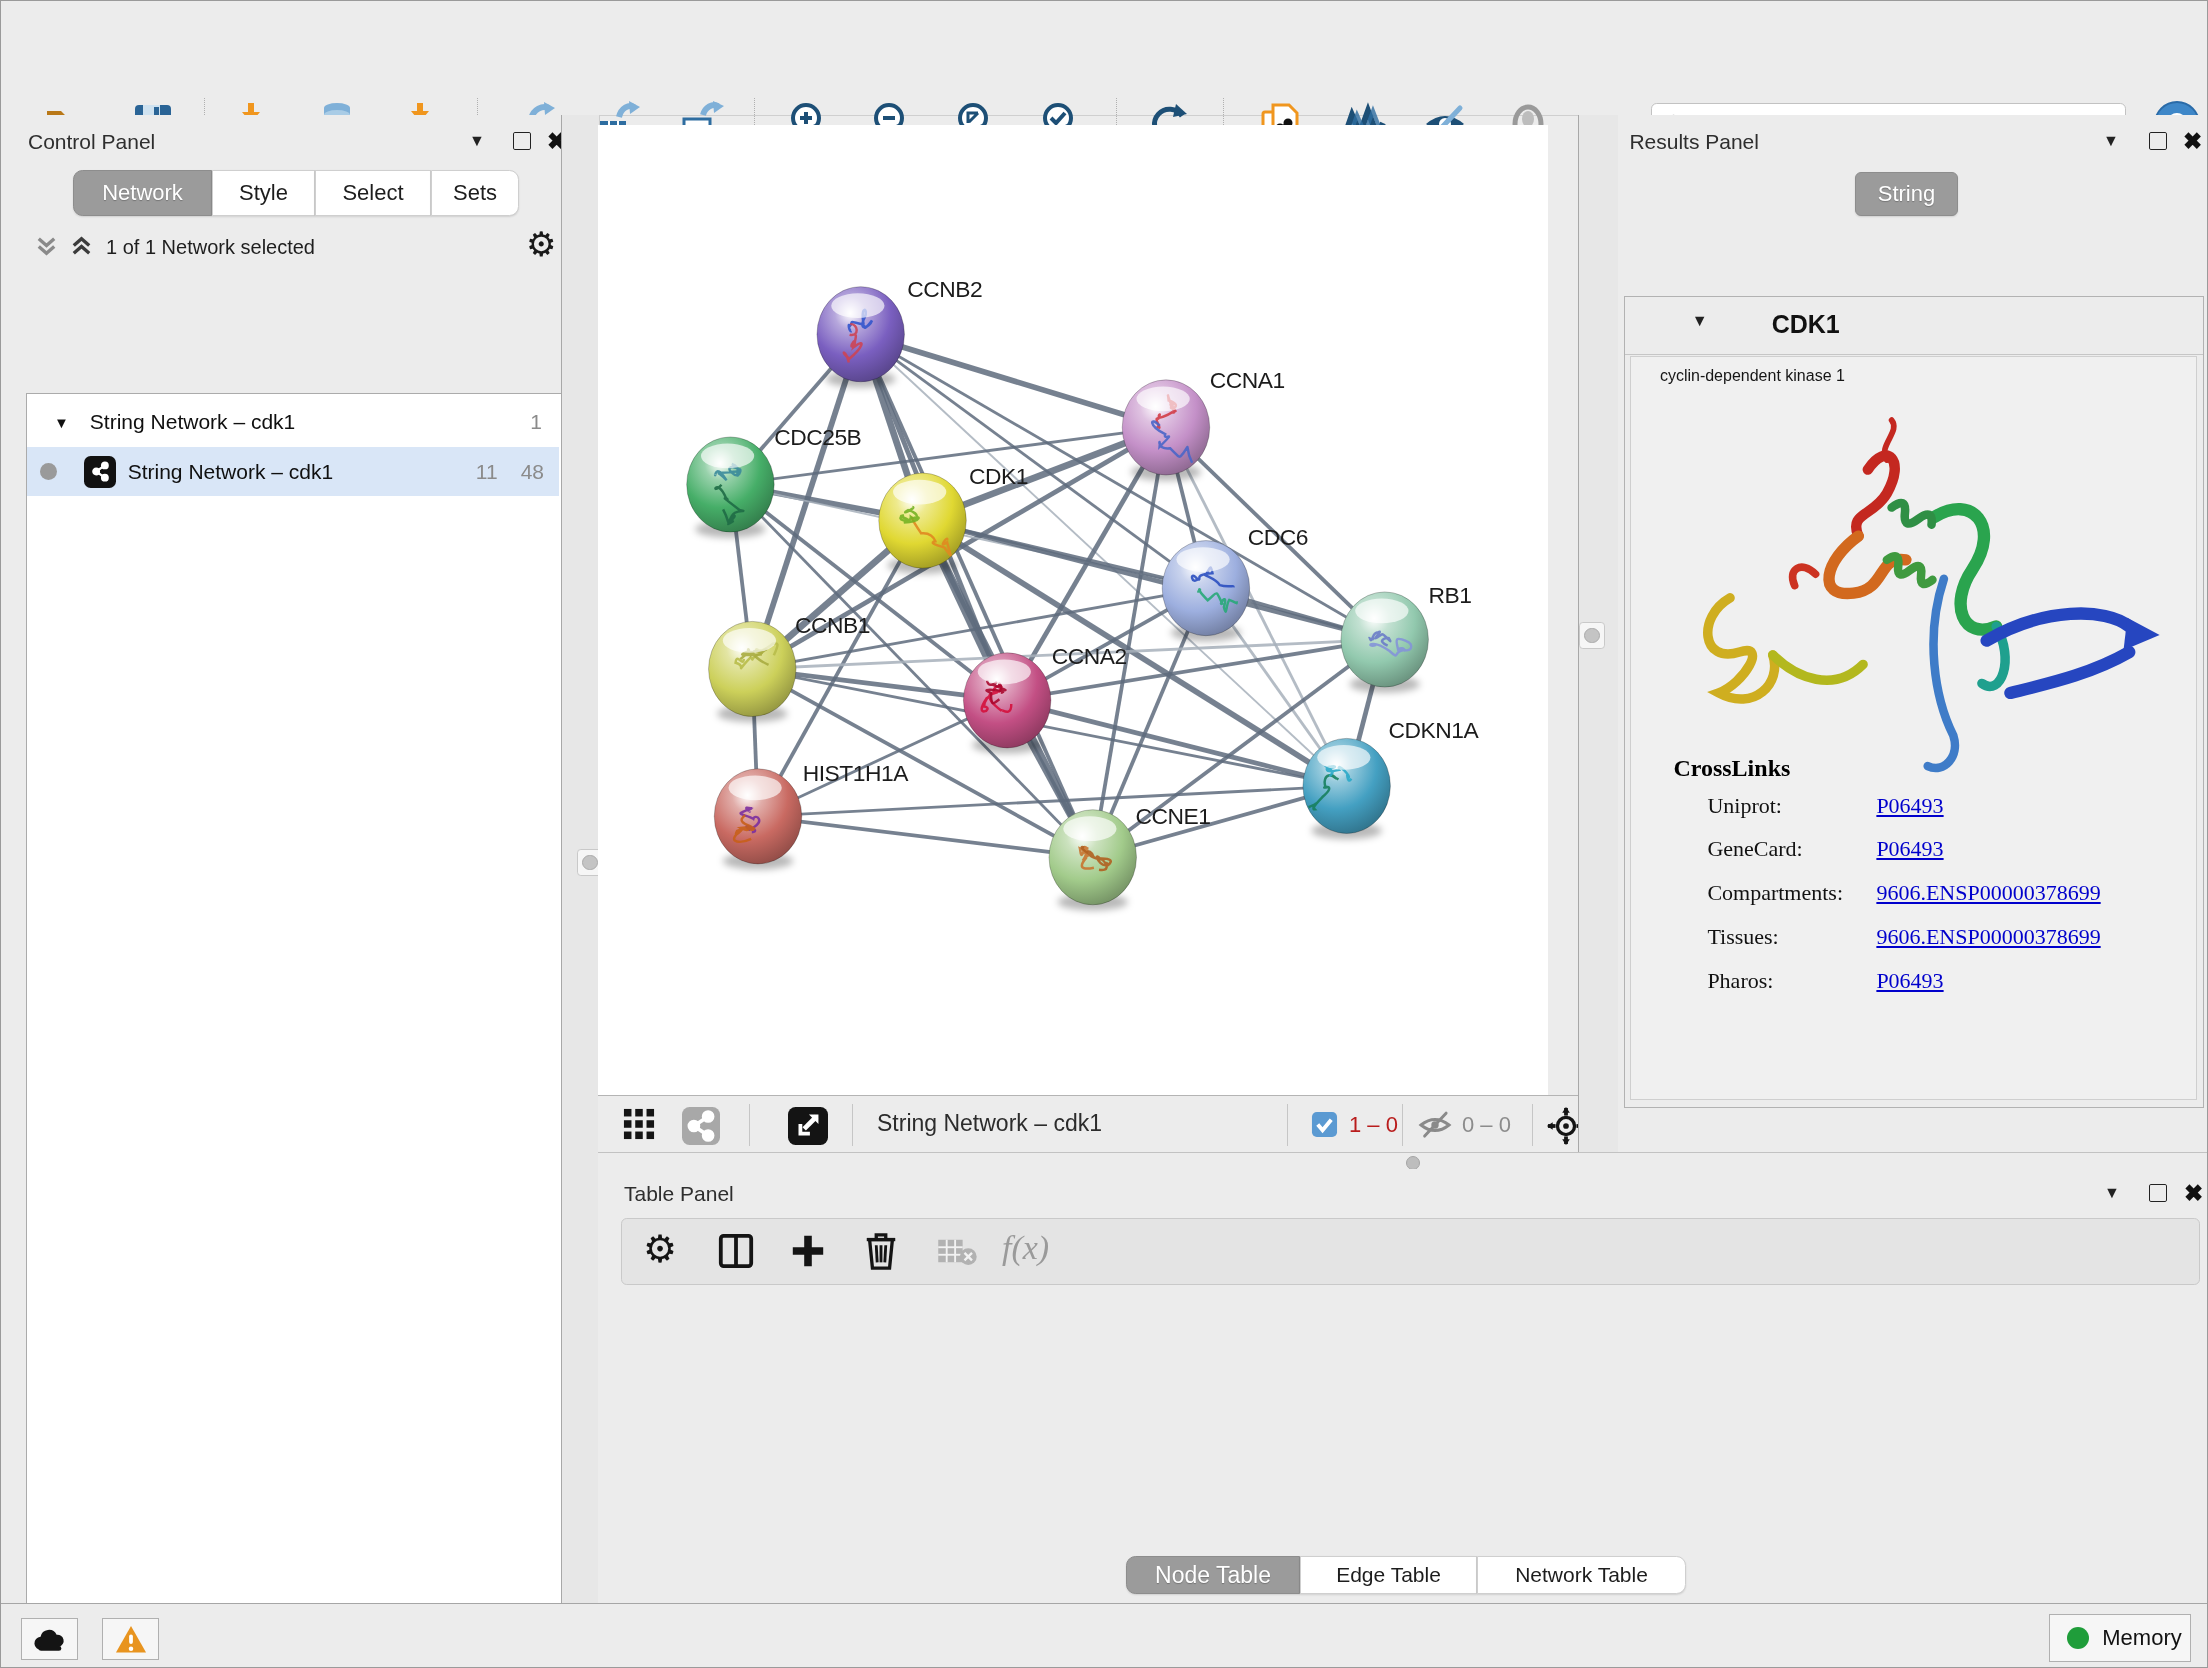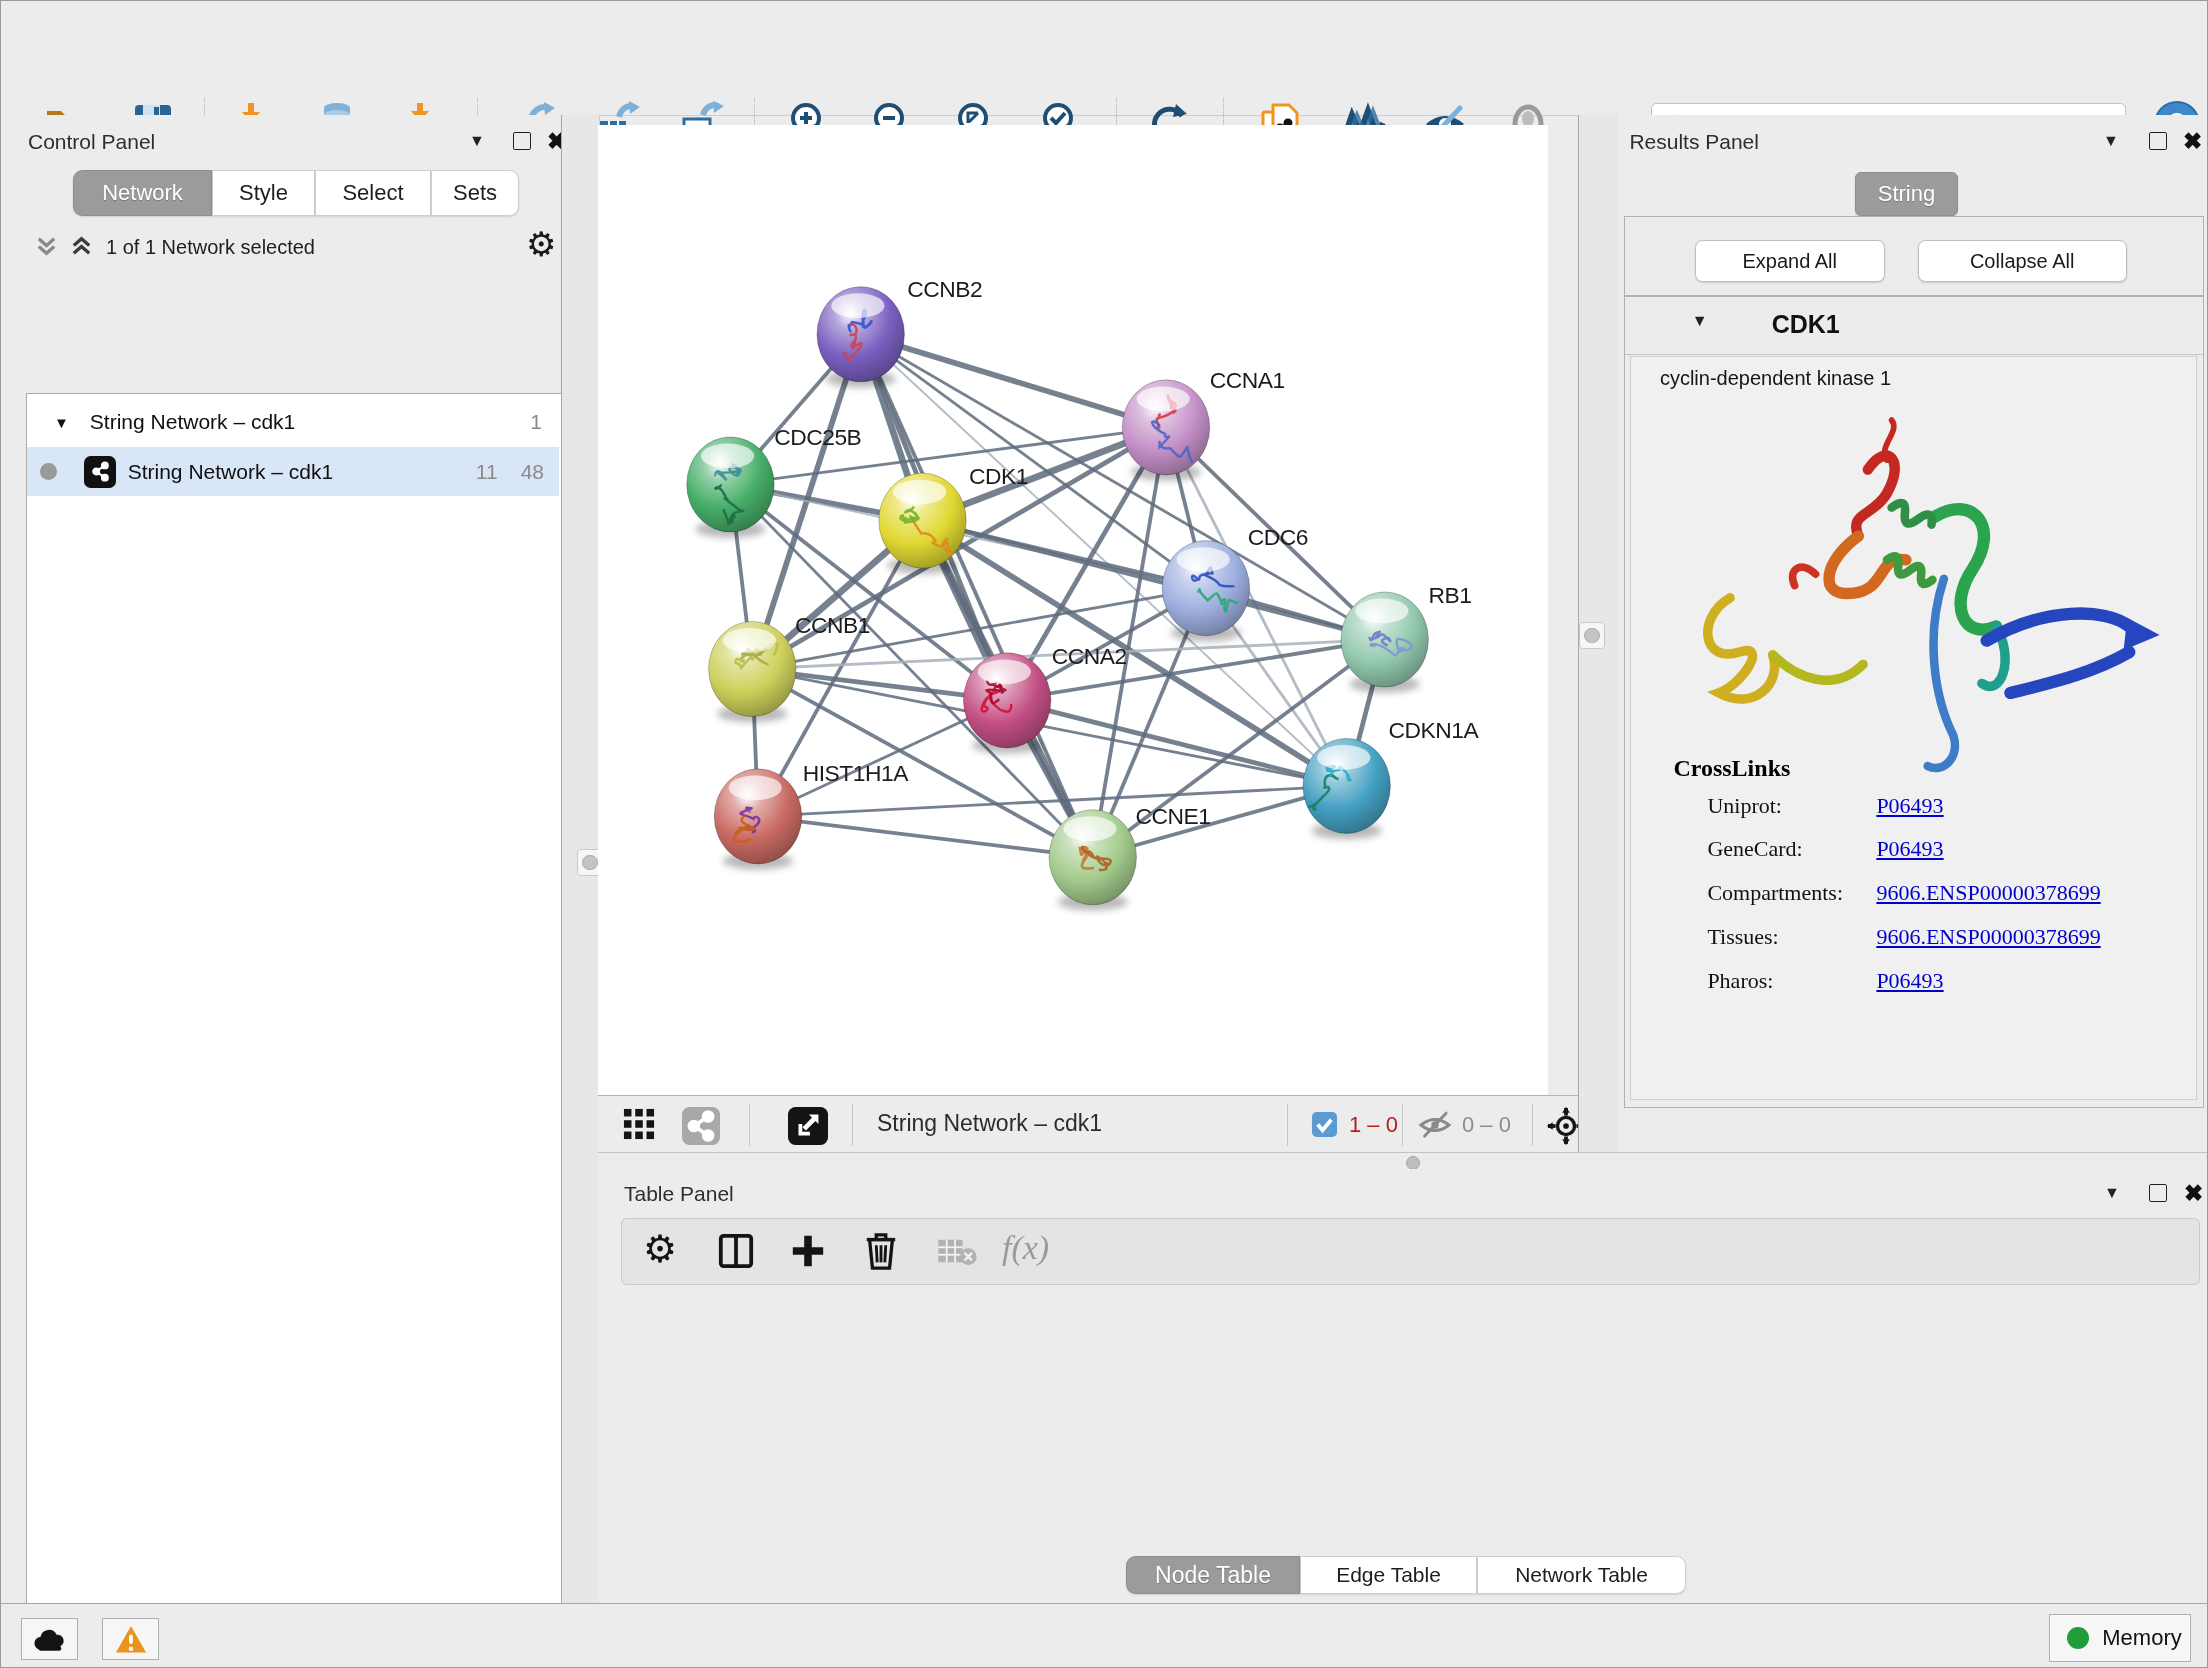--- a/index.html
+++ b/index.html
@@ -584,10 +584,6 @@
 
     <div class="seg solo active" style="left:237px;top:57px;width:103px;height:44px">String</div>
 
-    <div class="abs rcard" style="left:5.7px;top:101px;width:580px;height:80px">
-      <div class="rbtn" style="left:70px;top:23px;width:188px;height:40px">Expand All</div>
-      <div class="rbtn" style="left:293px;top:23px;width:207px;height:40px">Collapse All</div>
-    </div>
 
     <div class="abs rcard" style="left:5.7px;top:181px;width:580px;height:812px">
       <div class="abs" style="left:0;top:0;width:578px;height:57px;border-bottom:1px solid #c6c6c6">

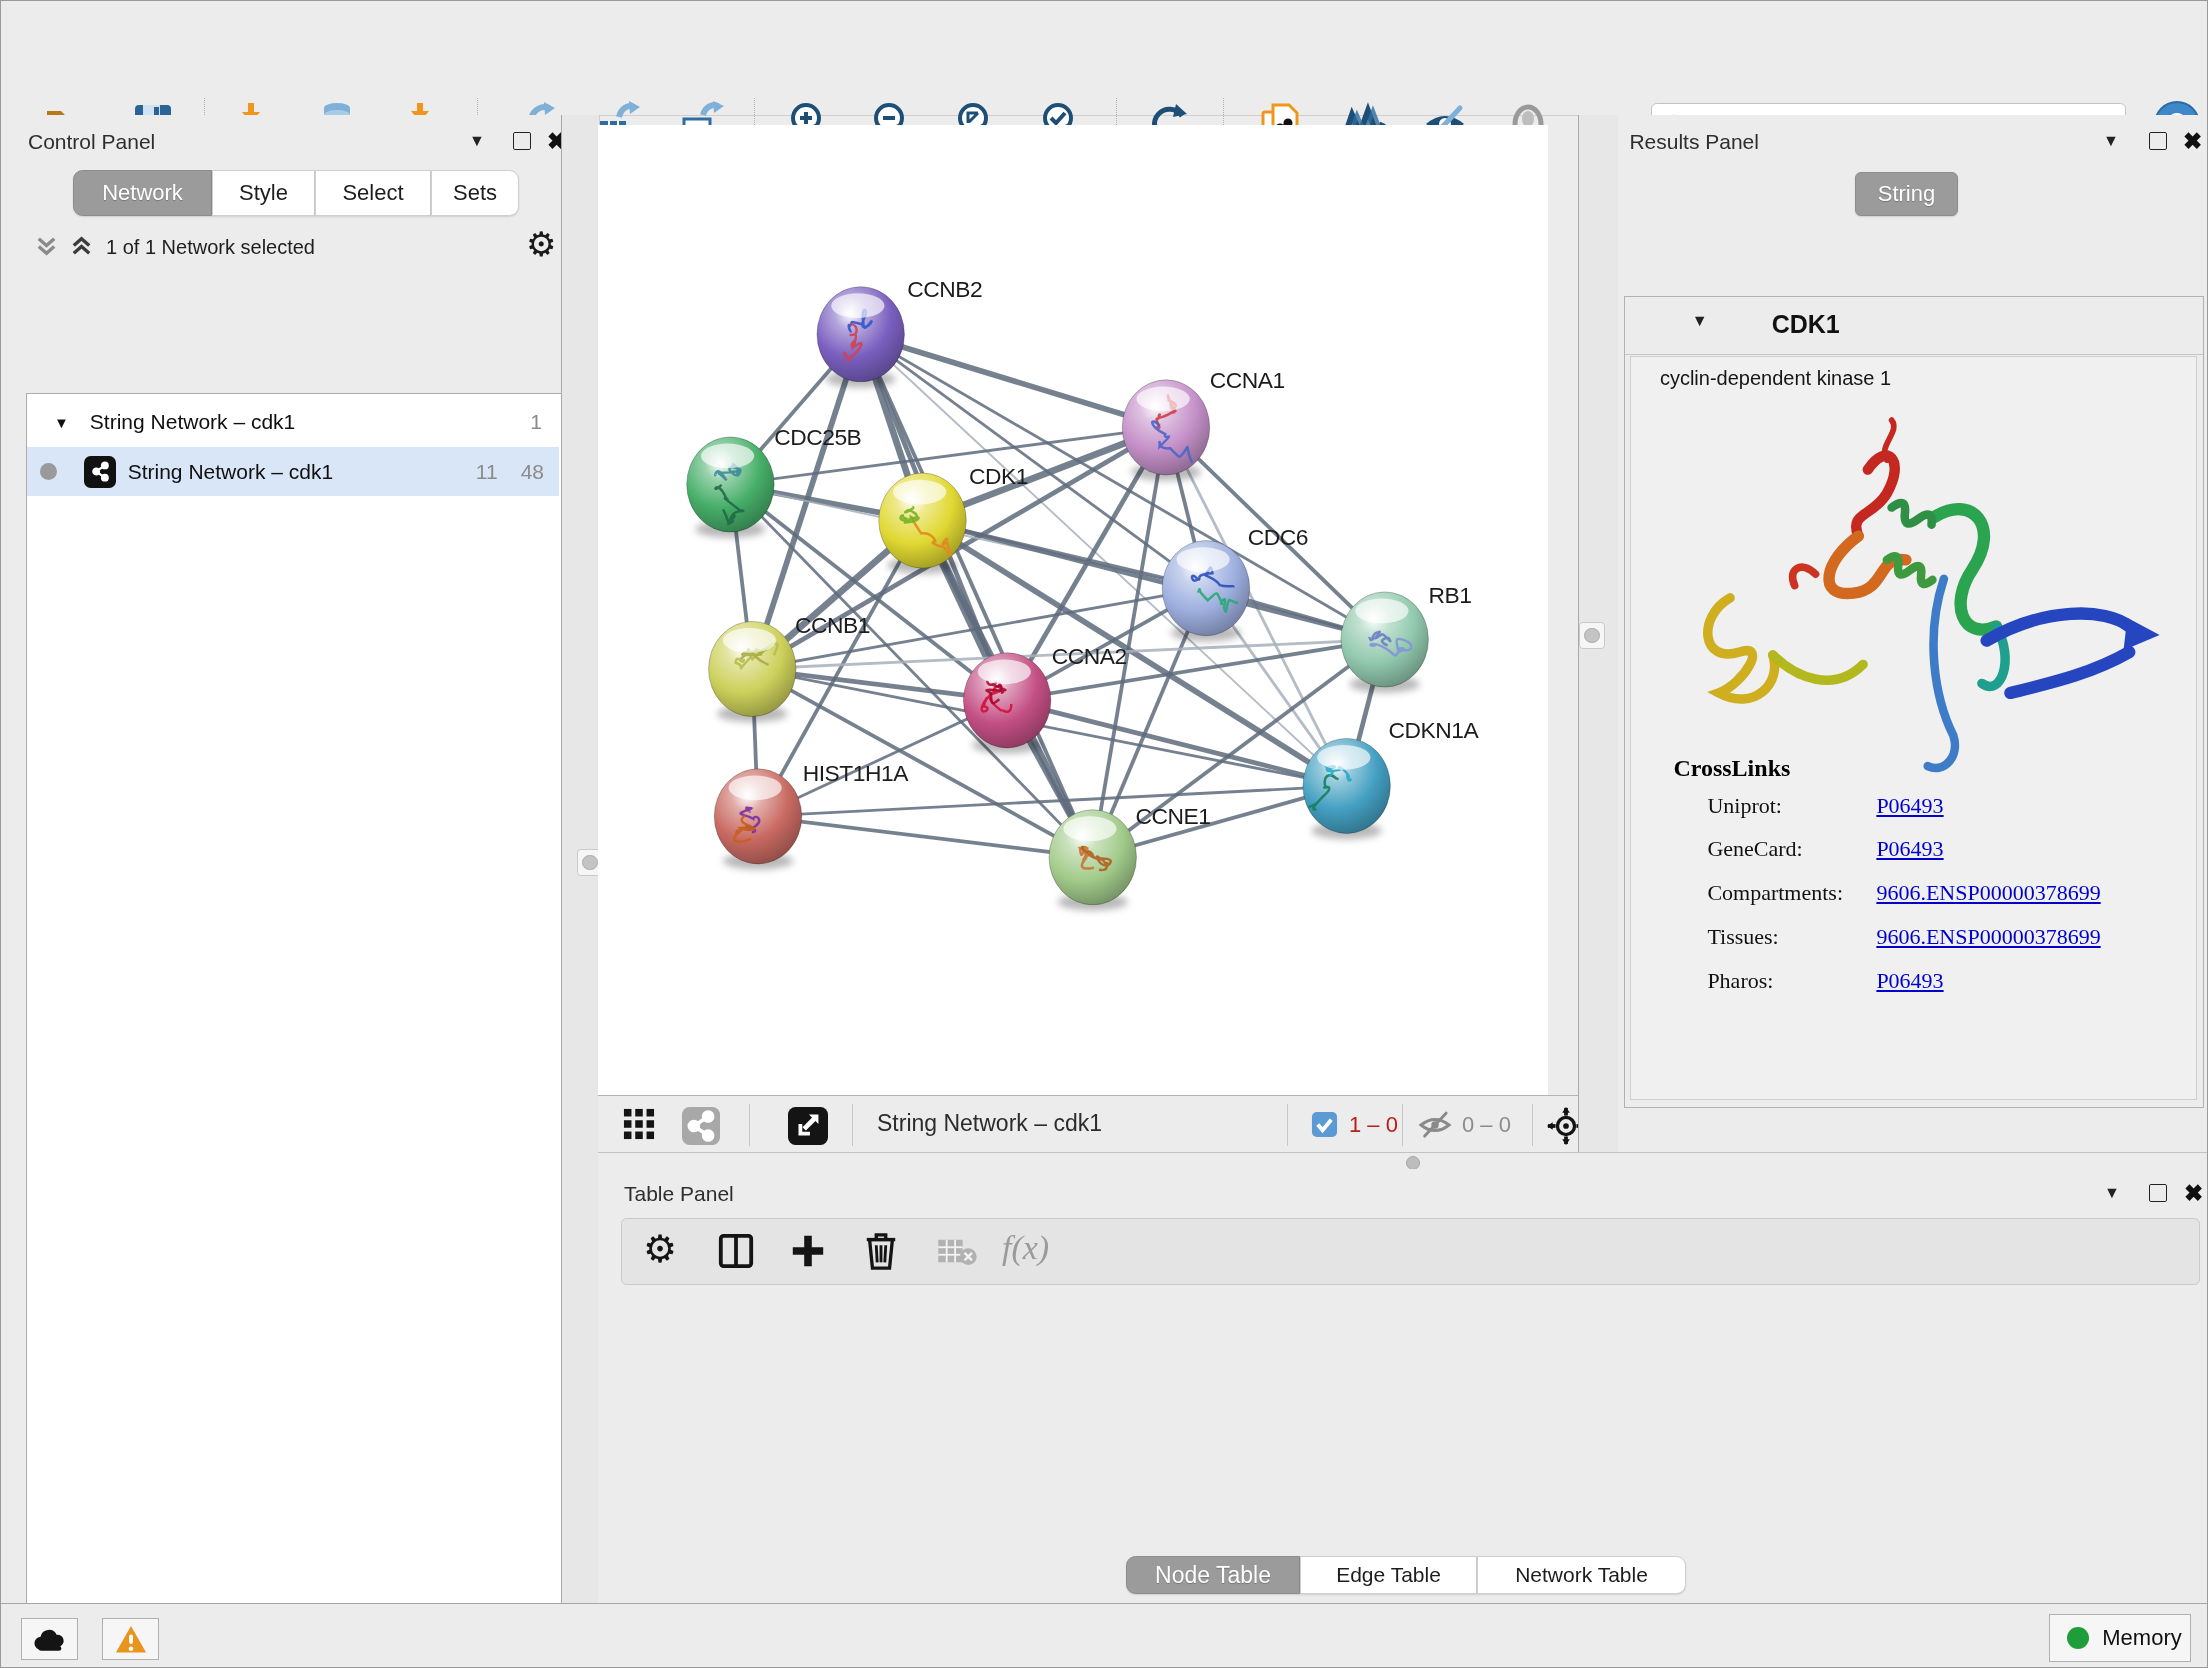--- a/index.html
+++ b/index.html
@@ -591,7 +591,7 @@
         <span class="abs" style="left:147px;top:13.3px;font-size:25px;font-weight:bold;color:#111">CDK1</span>
       </div>
       <div class="abs" style="left:5.7px;top:59px;width:567px;height:744px;background:#f0f0f0;border:1px solid #cfcfcf;box-sizing:border-box">
-        <div class="abs" style="left:28.5px;top:9.5px;font-size:20px;color:#161616">cyclin-dependent kinase 1</div>
+        <div class="abs" style="left:28.5px;top:9.5px;font-size:16px;color:#161616">cyclin-dependent kinase 1</div>
 
         <svg class="abs" style="left:42px;top:46px" width="518" height="385" viewBox="0 0 545 405">
           <g fill="none" stroke-linecap="round">

